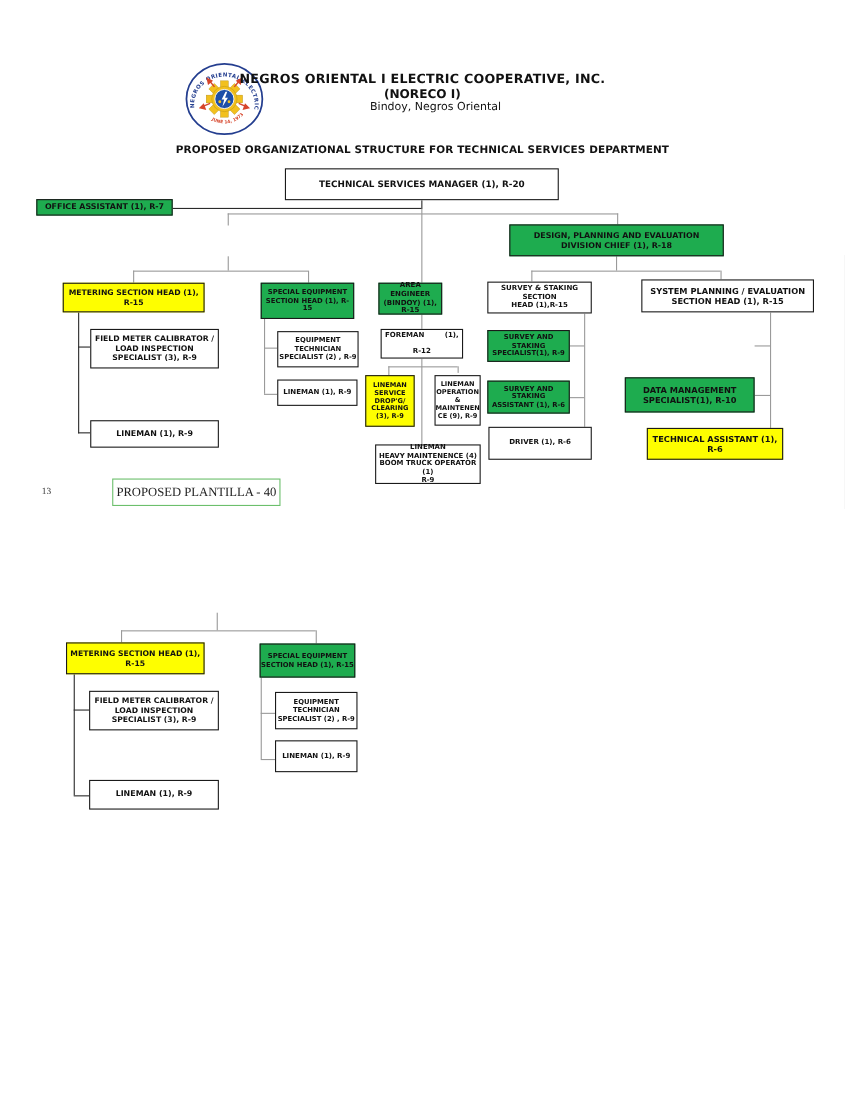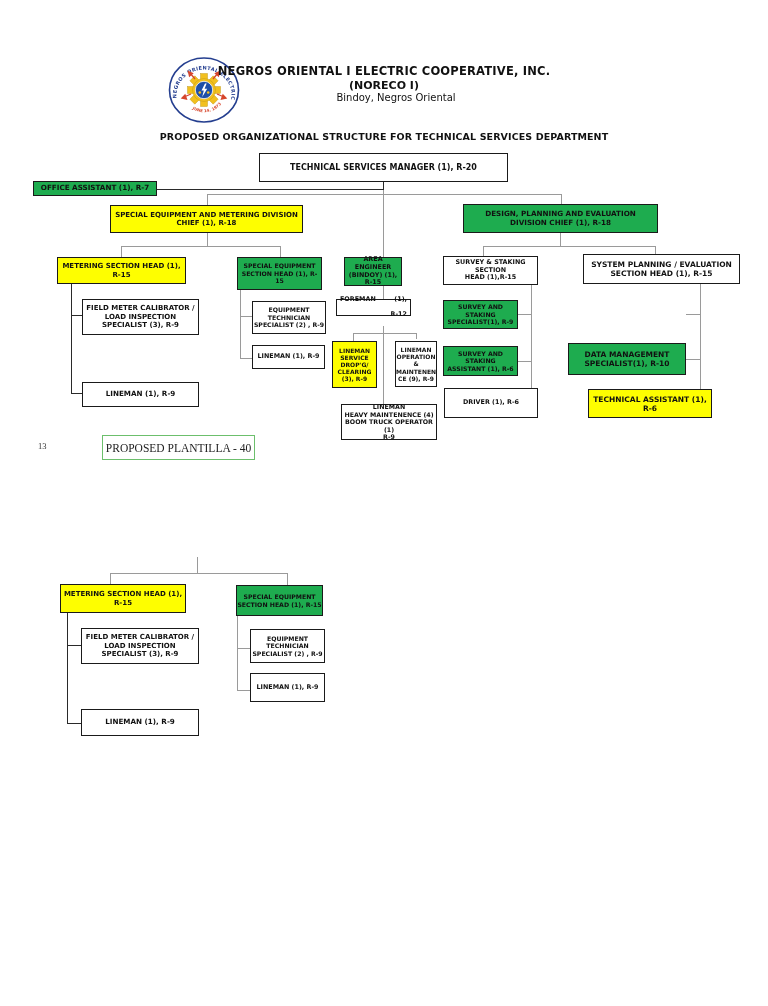--- a/index.html
+++ b/index.html
@@ -126,8 +126,6 @@
 
   <div class="box" style="left:259px;top:153px;width:249px;height:29px;font-size:8px">TECHNICAL SERVICES MANAGER (1), R-20</div>
   <div class="box green" style="left:33px;top:181px;width:124px;height:15px;font-size:7.2px">OFFICE ASSISTANT (1), R-7</div>
-  <div class="box yellow" style="left:110px;top:205px;width:193px;height:28px;font-size:7px">SPECIAL EQUIPMENT AND METERING DIVISION
-CHIEF (1), R-18</div>
   <div class="box green" style="left:463px;top:204px;width:195px;height:29px;font-size:7.2px">DESIGN, PLANNING AND EVALUATION
 DIVISION CHIEF (1), R-18</div>
   <div class="box yellow" style="left:57px;top:257px;width:129px;height:27px;font-size:7px">METERING SECTION HEAD (1),

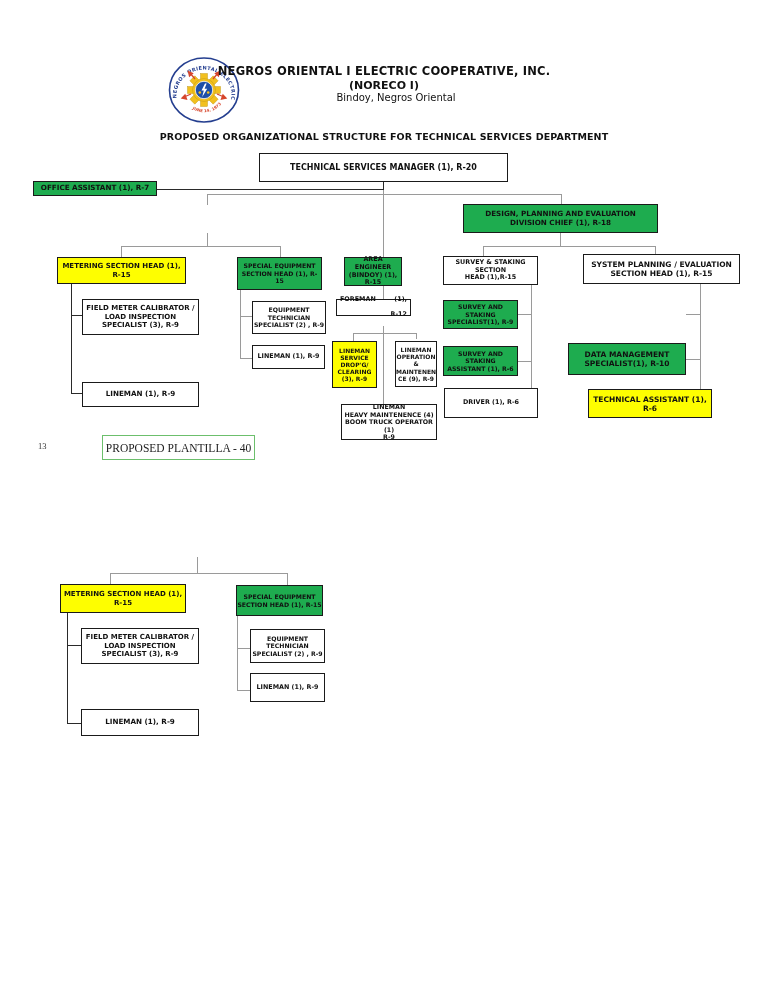--- a/index.html
+++ b/index.html
@@ -144,7 +144,7 @@
   <div class="box" style="left:252px;top:301px;width:74px;height:33px;font-size:6.2px">EQUIPMENT
 TECHNICIAN
 SPECIALIST (2) , R-9</div>
-  <div class="box" style="left:336px;top:299px;width:75px;height:17px;font-size:6.4px">
+  <div class="box" style="left:346px;top:299px;width:75px;height:27px;font-size:6.4px">
     <div class="foreman-inner">
       <div class="foreman-row">
         <span>FOREMAN</span>

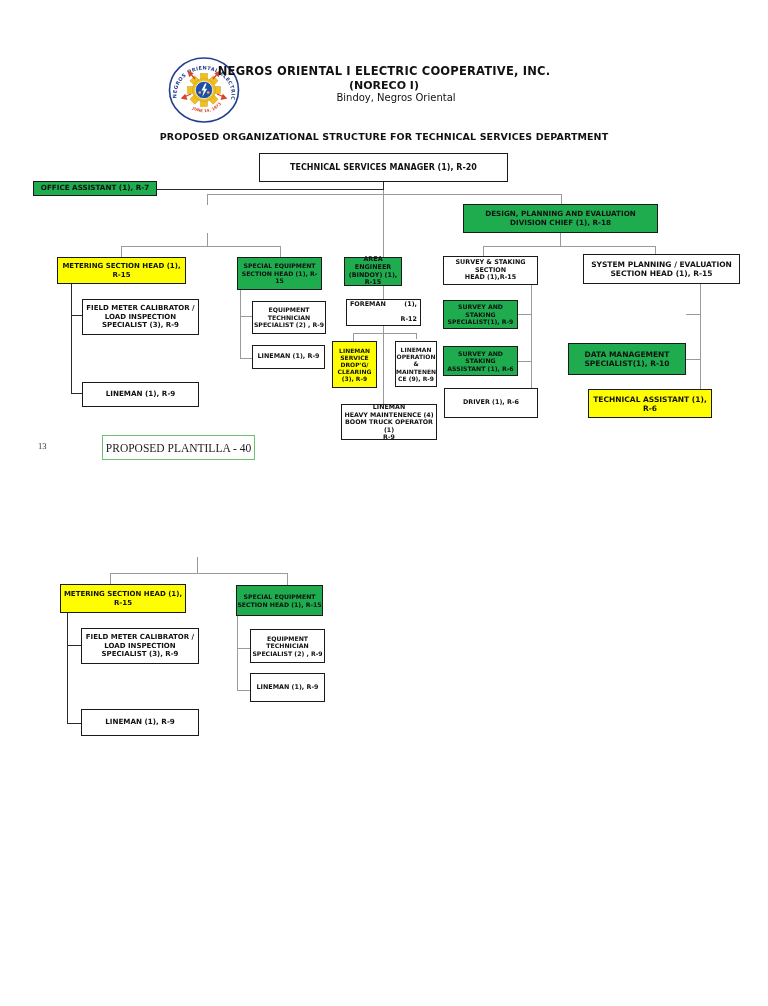--- a/index.html
+++ b/index.html
@@ -28,7 +28,7 @@
   .box.green{background:var(--box-green);}
   .foreman-inner{width:100%; padding:0 3px;}
   .foreman-row{display:flex; justify-content:space-between;}
-  .foreman-rank{text-align:right;}
+  .foreman-rank{text-align:center;}
   .hl,.vl{position:absolute; background:var(--connector-gray);}
   .hl{height:1px;} .vl{width:1px;}
   .hl.dark,.vl.dark{background:var(--connector-dark);}

